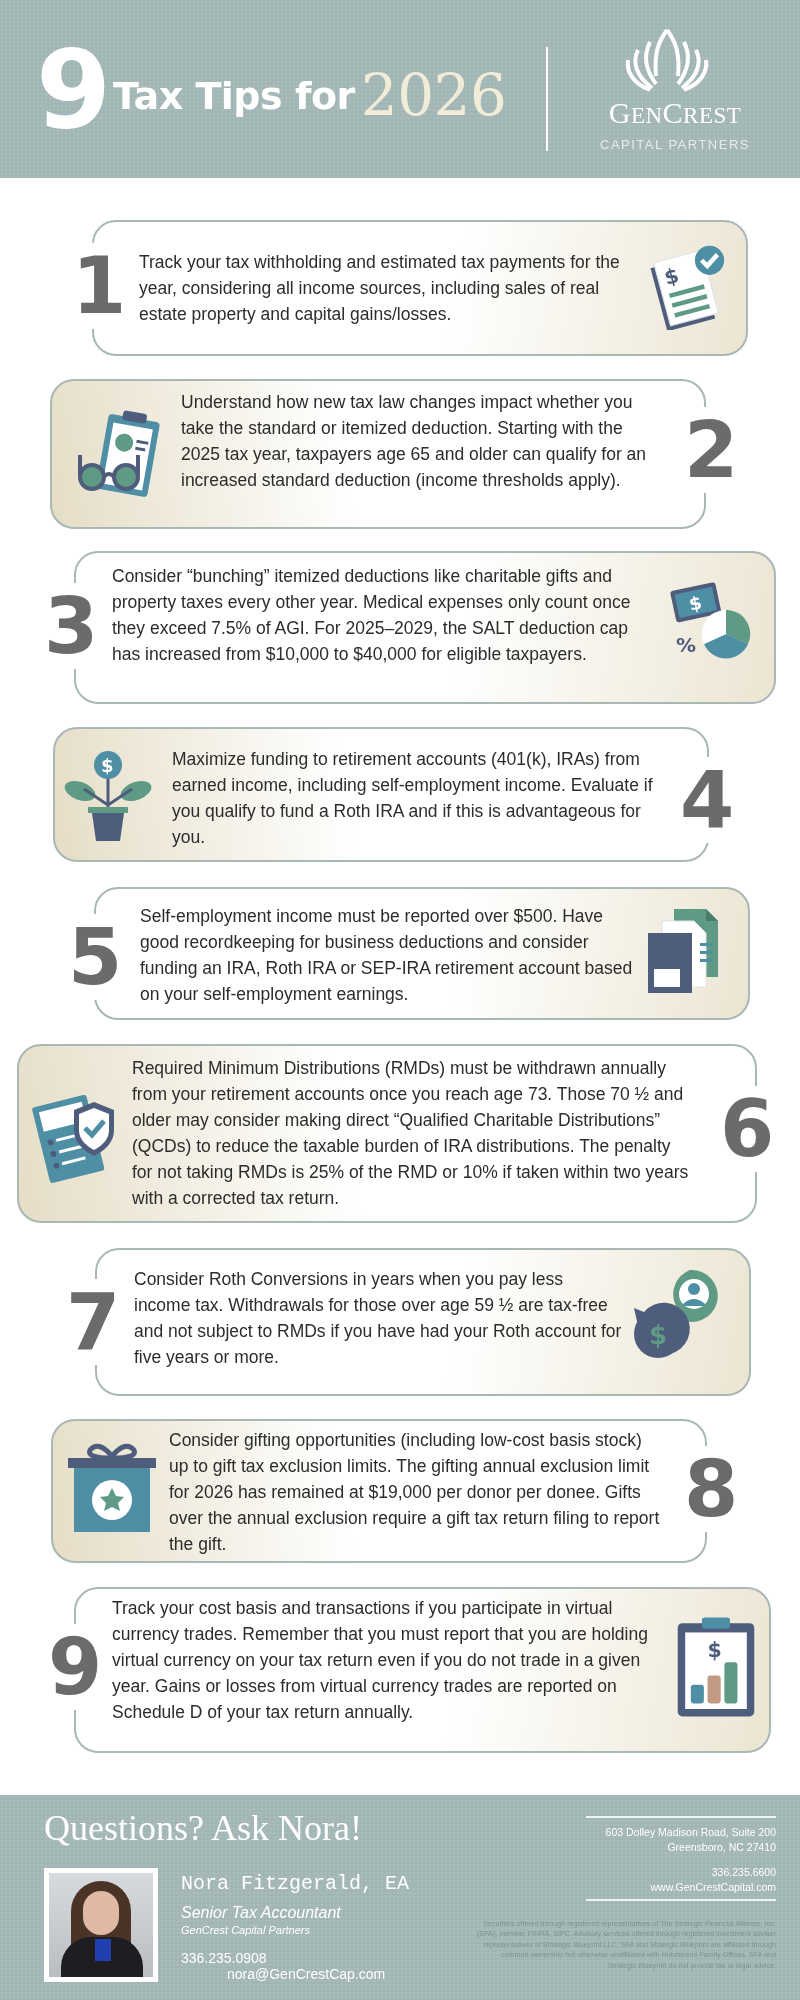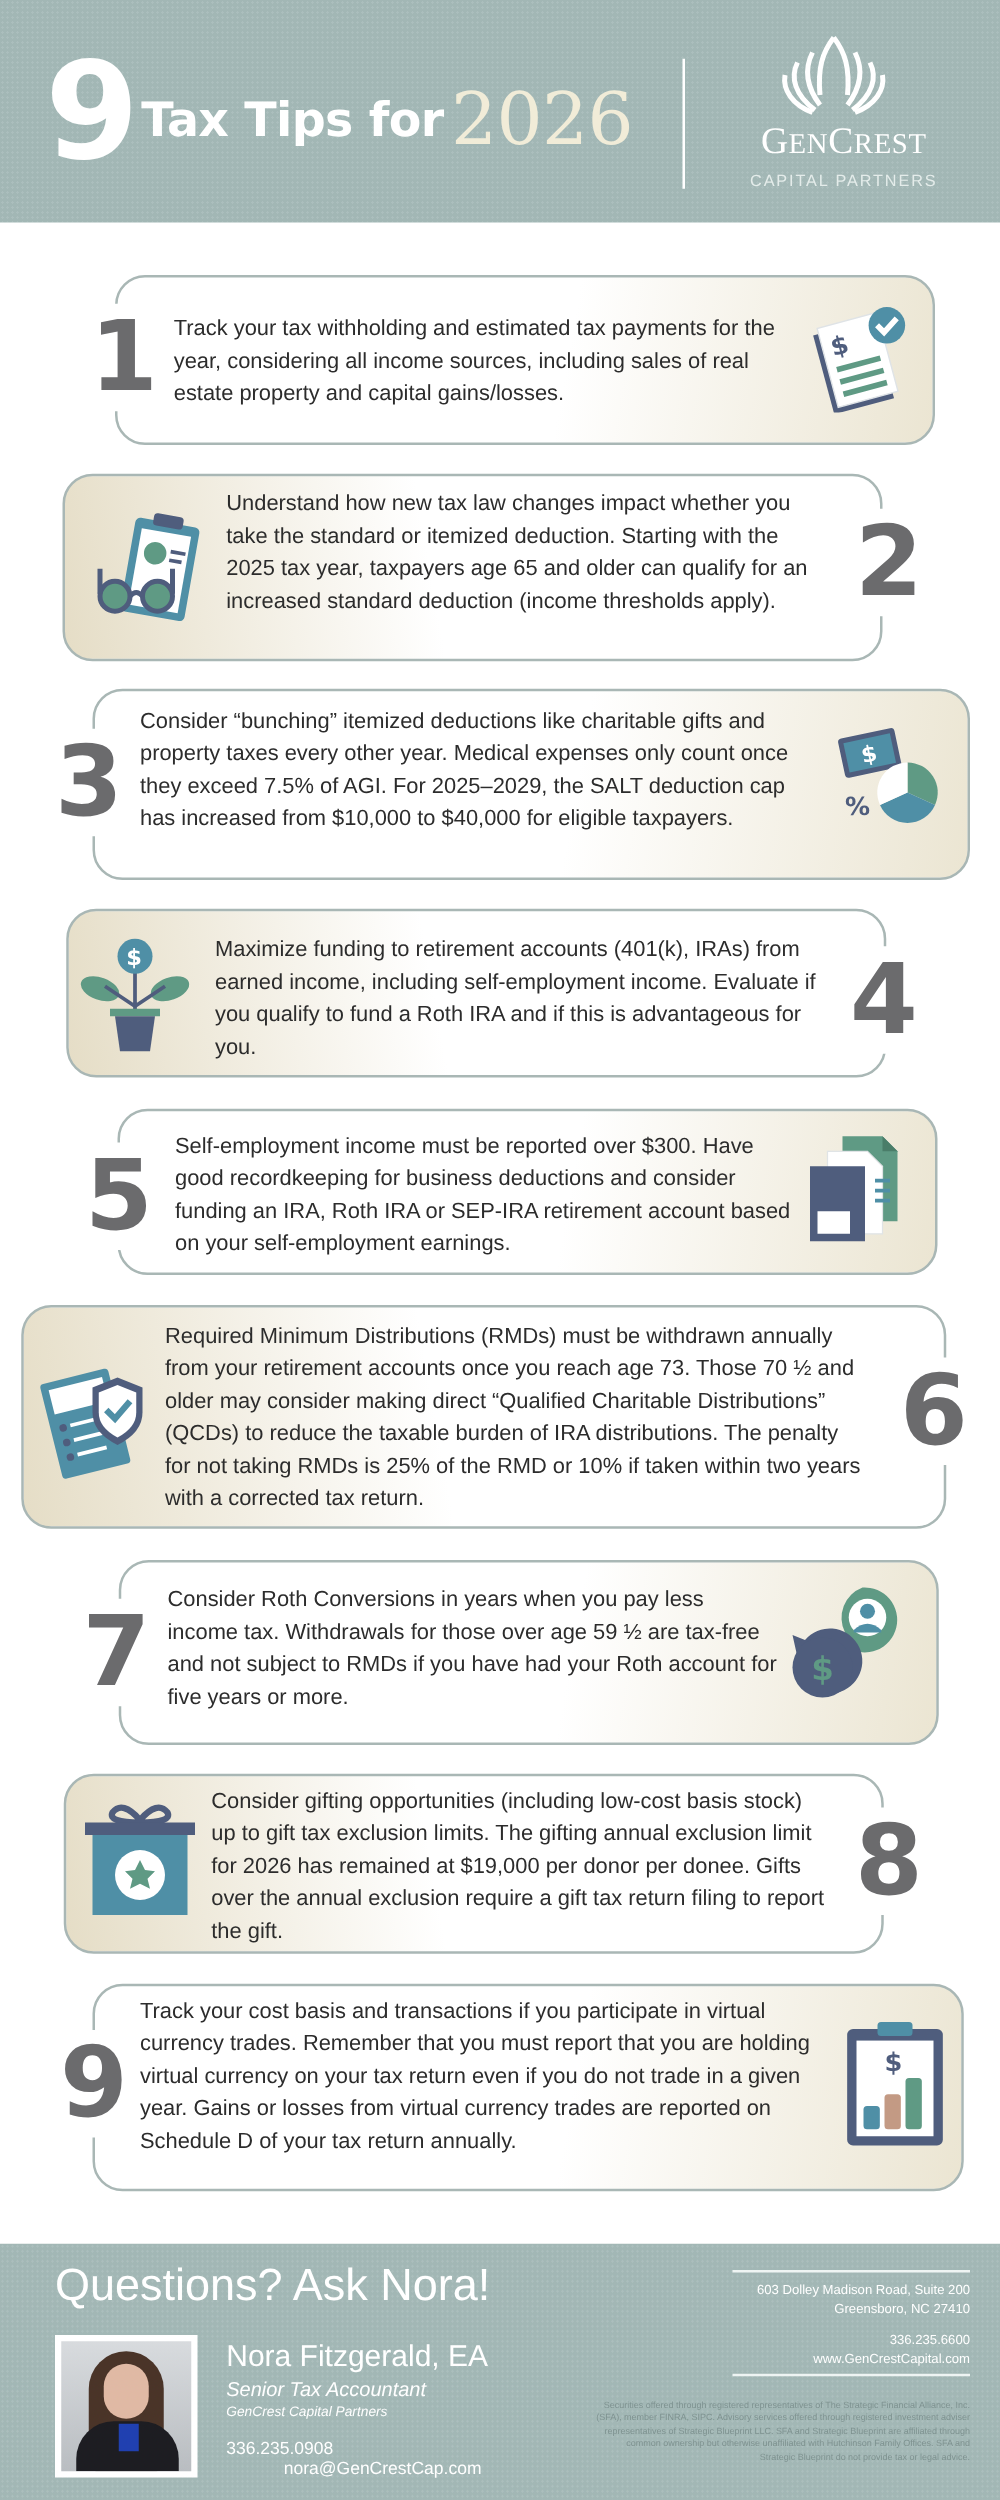--- a/index.html
+++ b/index.html
@@ -189,7 +189,7 @@
 <div class="tip" style="left:0;top:0;">
   <div class="tip-card" style="left:94px;top:887px;width:656px;height:133px;"></div>
   <div class="tip-num" style="left:64px;top:914px;">5</div>
-  <div class="tip-text" style="left:140px;top:903px;width:500px;">Self-employment income must be reported over $300. Have good recordkeeping for business deductions and consider funding an IRA, Roth IRA or SEP-IRA retirement account based on your self-employment earnings.</div>
+  <div class="tip-text" style="left:140px;top:903px;width:500px;">Self-employment income must be reported over $500. Have good recordkeeping for business deductions and consider funding an IRA, Roth IRA or SEP-IRA retirement account based on your self-employment earnings.</div>
   <svg class="tip-icon" viewBox="0 0 80 90" style="left:644px;top:905px;width:80px;height:90px;">
     <path d="M30 4 L62 4 L74 16 L74 72 L30 72 Z" fill="#5f9a84"></path>
     <path d="M62 4 L62 16 L74 16 Z" fill="#4a7d69"></path>

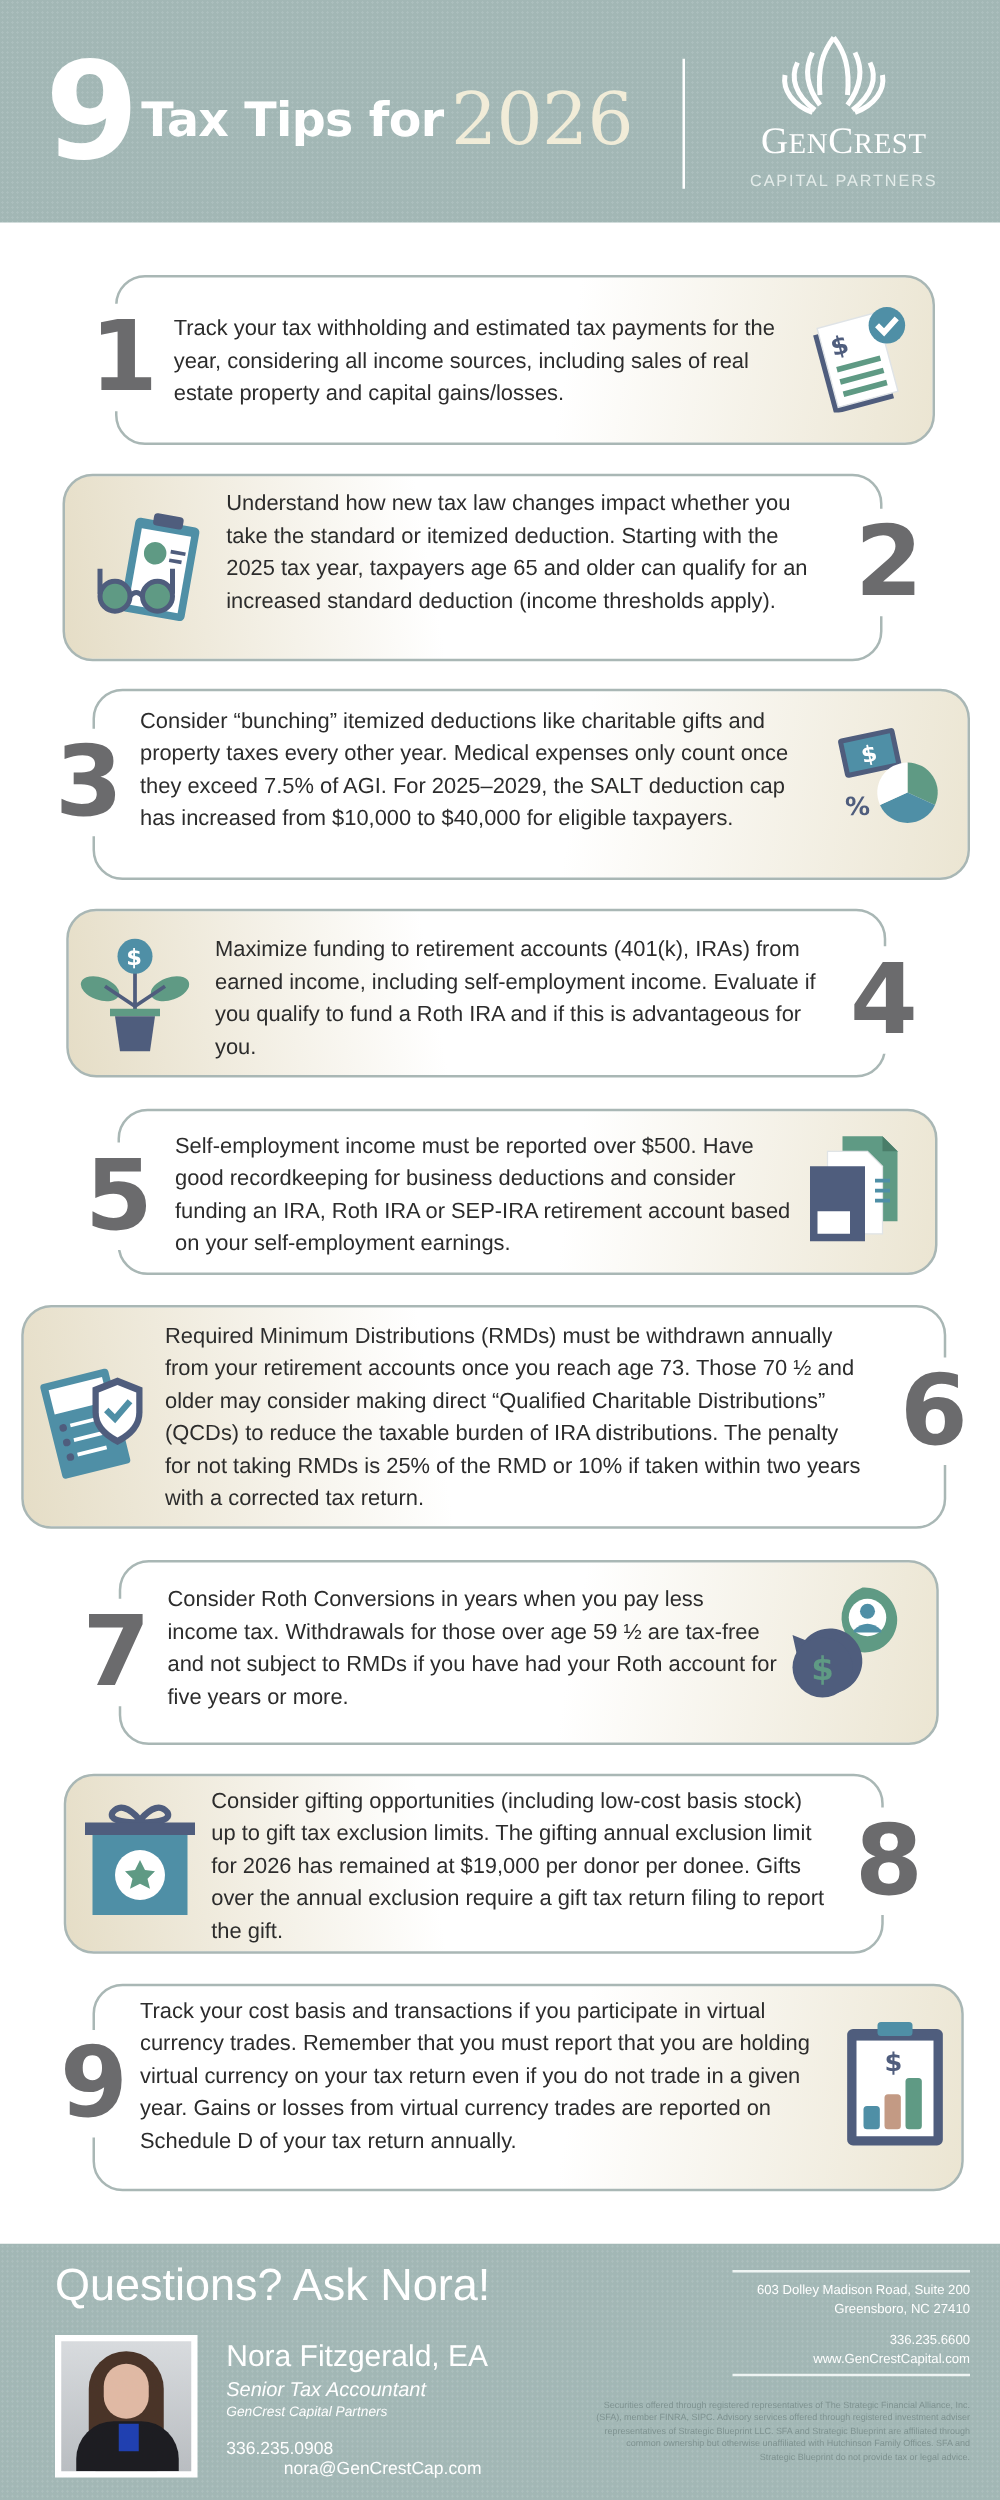--- a/index.html
+++ b/index.html
@@ -67,7 +67,7 @@
   }
   .footer-heading {
     position: absolute; left: 44px; top: 12px; font-size: 36px; color: #ffffff;
-    font-family: Liberation Sans, sans-serif;
+    font-family: Liberation Serif, serif;
   }
   .photo-frame {
     position: absolute; left: 44px; top: 73px; width: 114px; height: 114px; background: #ffffff; padding: 5px;

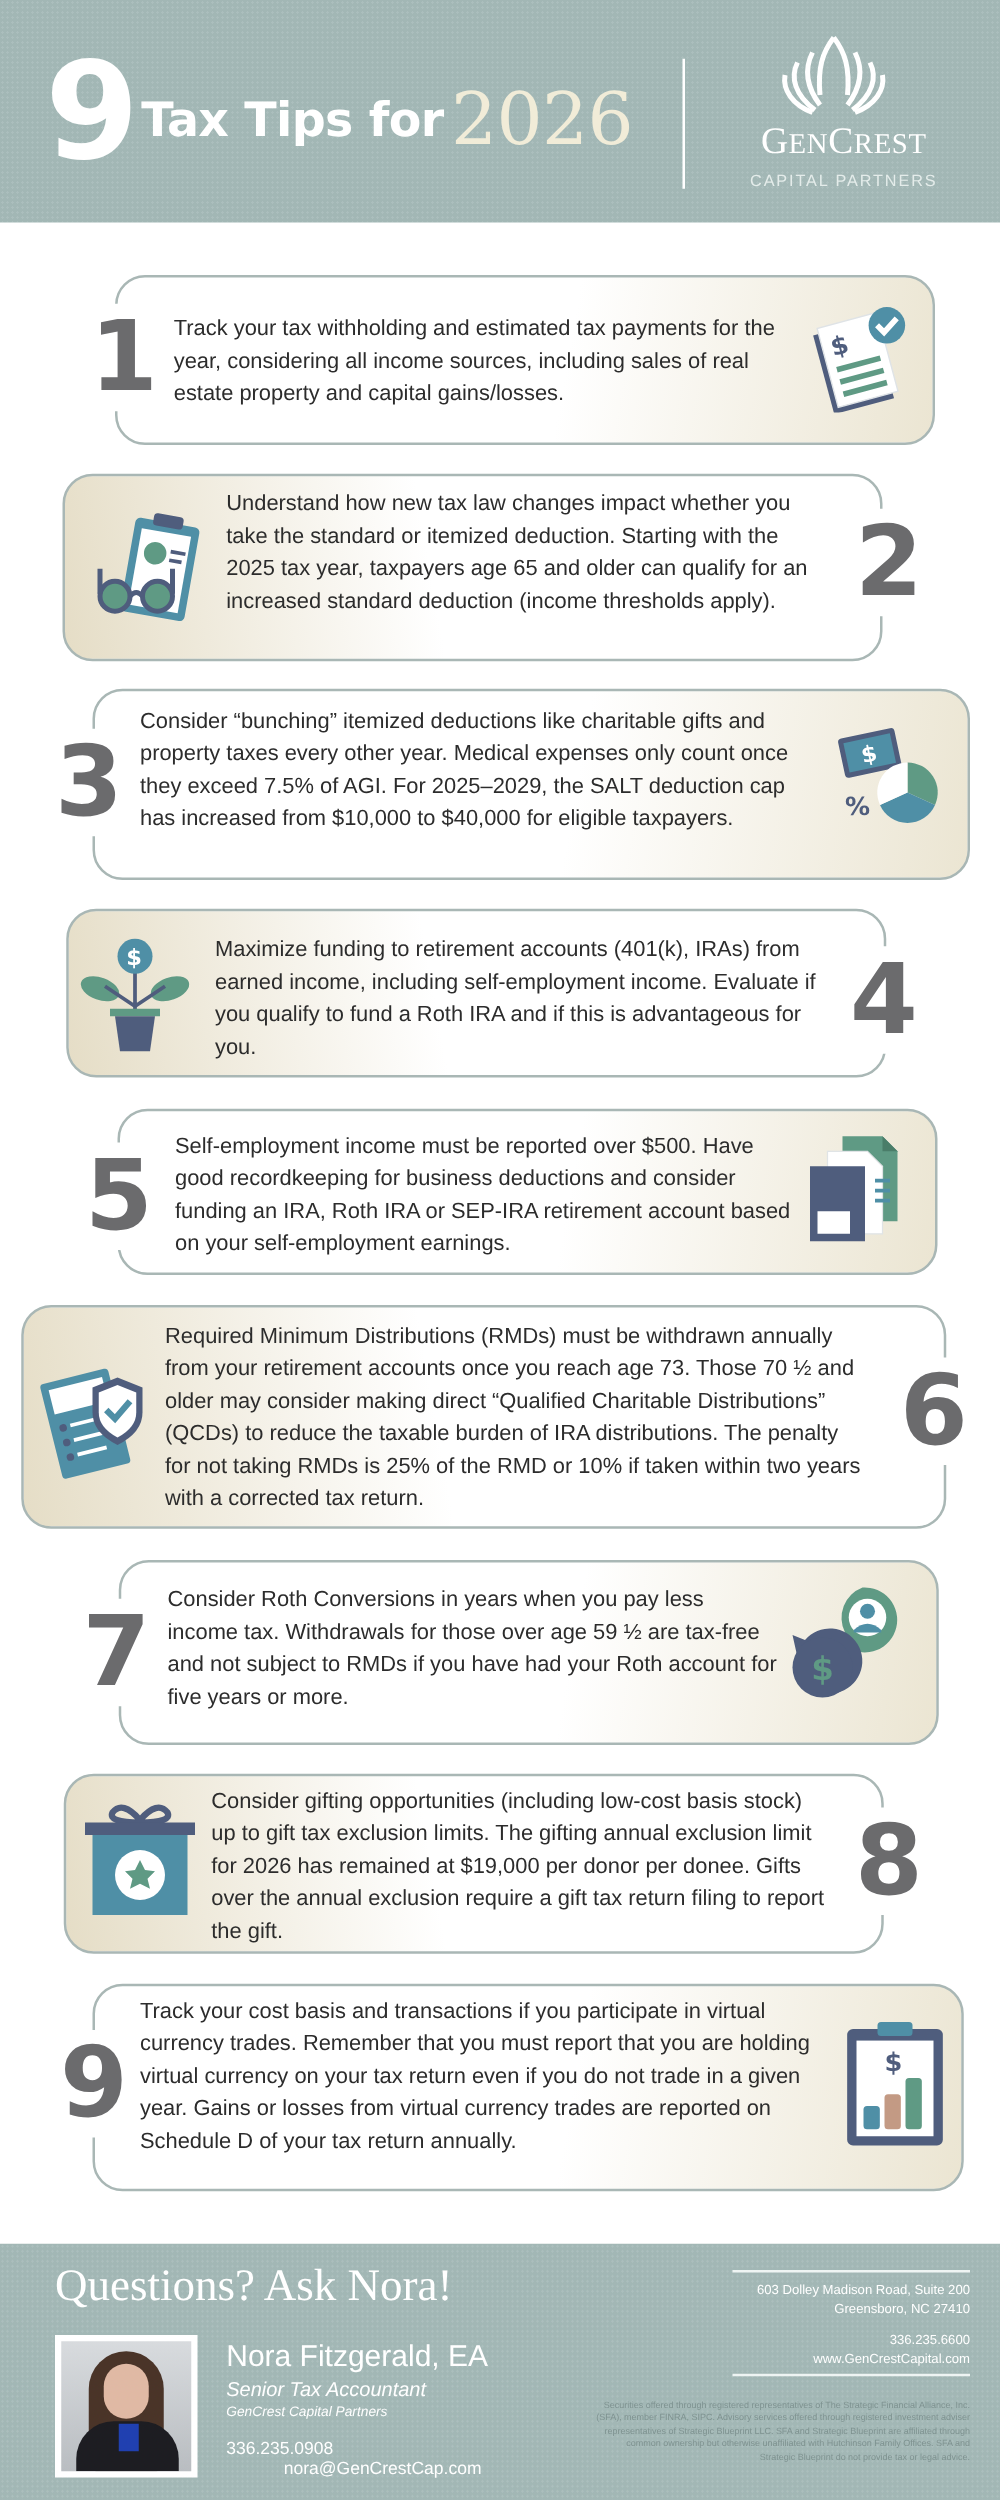--- a/index.html
+++ b/index.html
@@ -73,7 +73,7 @@
     position: absolute; left: 44px; top: 73px; width: 114px; height: 114px; background: #ffffff; padding: 5px;
   }
   .photo { width: 104px; height: 104px; background: linear-gradient(180deg,#d8dbde,#b9bdc1); position: relative; overflow: hidden; }
-  .contact-name { position: absolute; left: 181px; top: 77px; font-size: 24px; color: #ffffff; font-family: Liberation Sans, sans-serif; }
+  .contact-name { position: absolute; left: 181px; top: 77px; font-size: 20px; color: #ffffff; font-family: Liberation Mono, monospace; }
   .contact-title { position: absolute; left: 181px; top: 109px; font-size: 16px; color: #ffffff; font-style: italic; }
   .contact-company { position: absolute; left: 181px; top: 129px; font-size: 11px; color: #ffffff; font-style: italic; }
   .contact-phone { position: absolute; left: 181px; top: 155px; font-size: 14px; color: #ffffff; }

